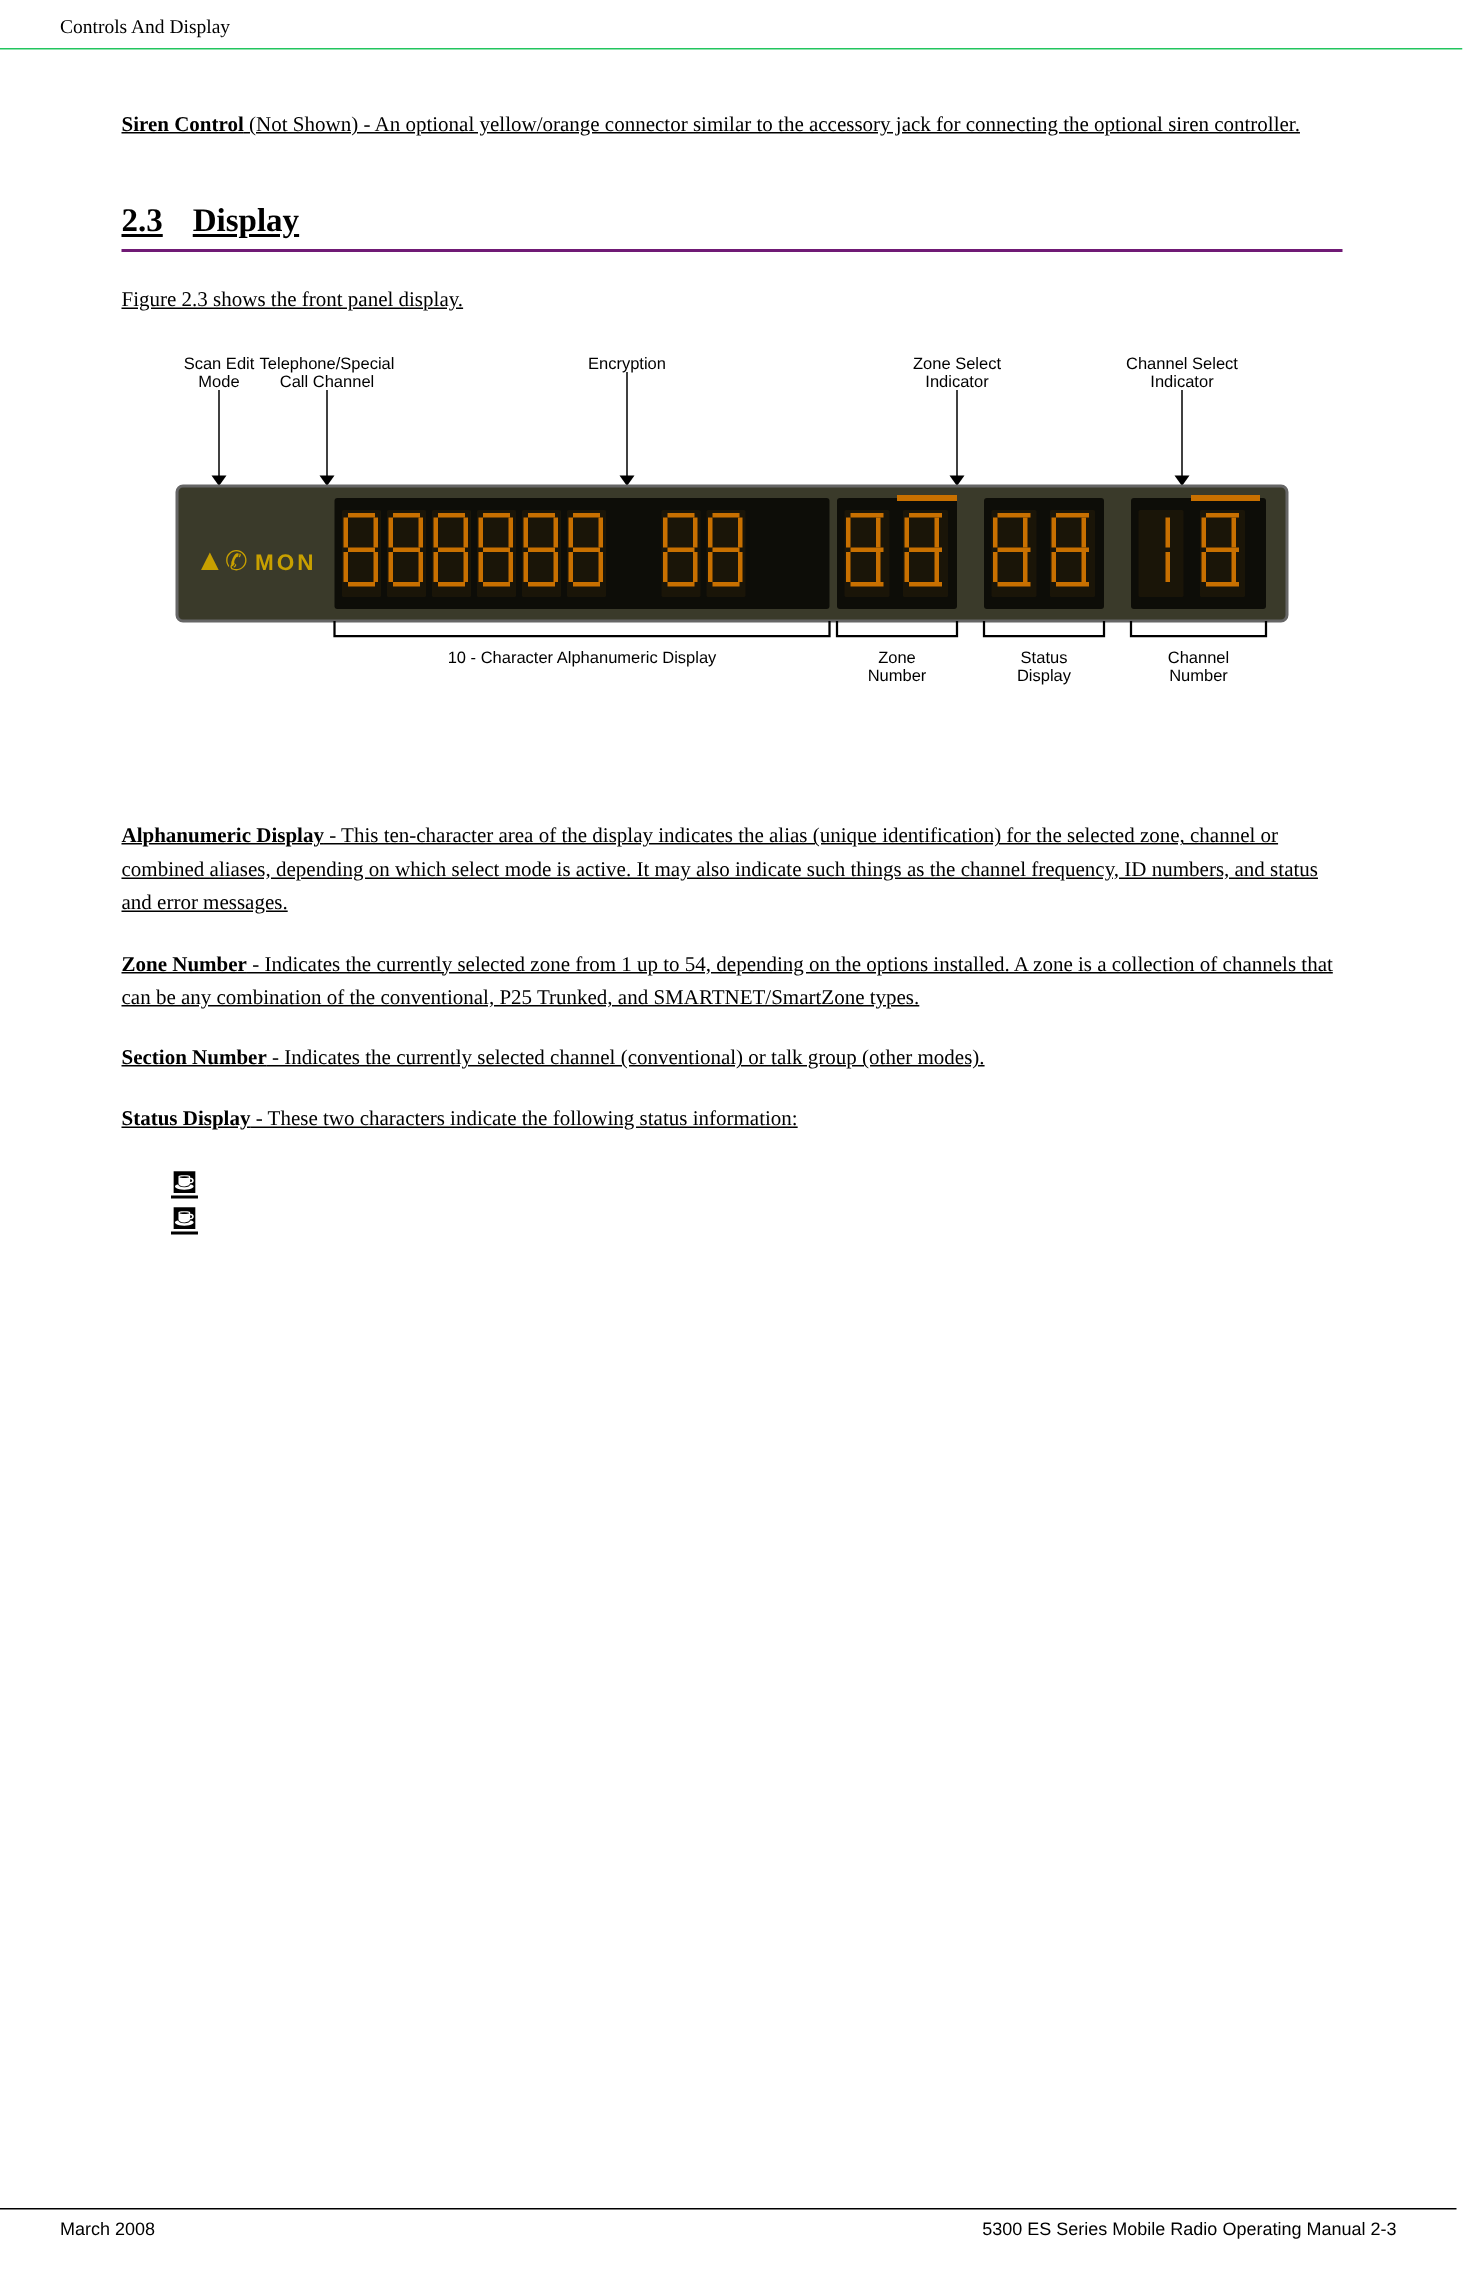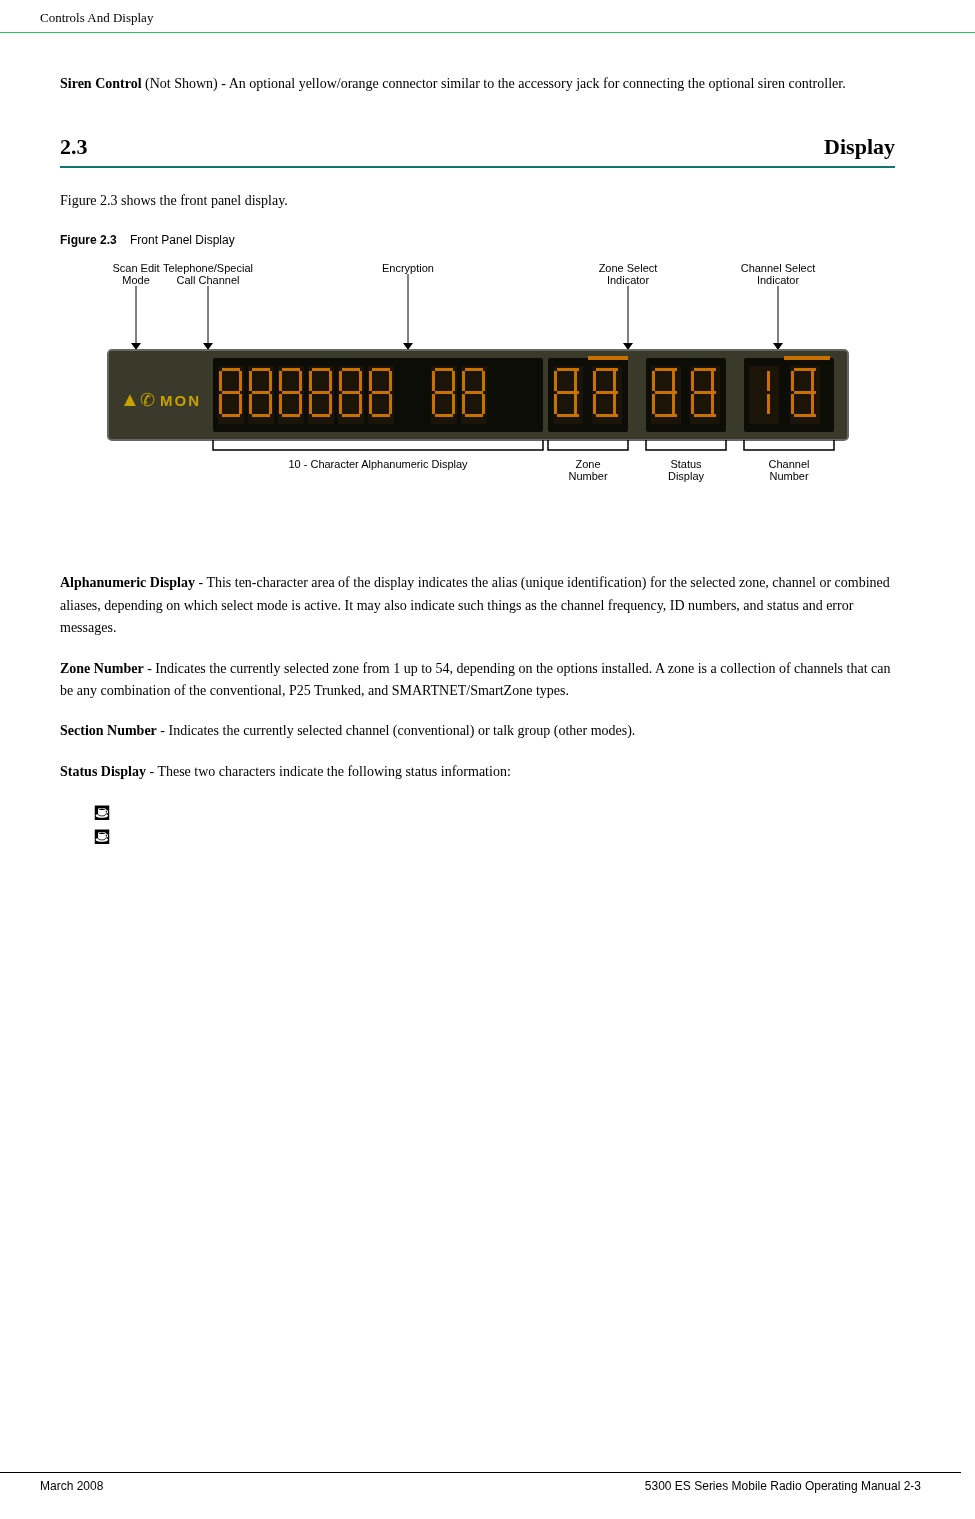--- a/index.html
+++ b/index.html
@@ -23,7 +23,8 @@
 
     
     .content {
-      padding: 20px 80px 60px 60px;
+      padding: 20px 80px 60px 81px;
+      text-decoration: underline;
     }
 
     

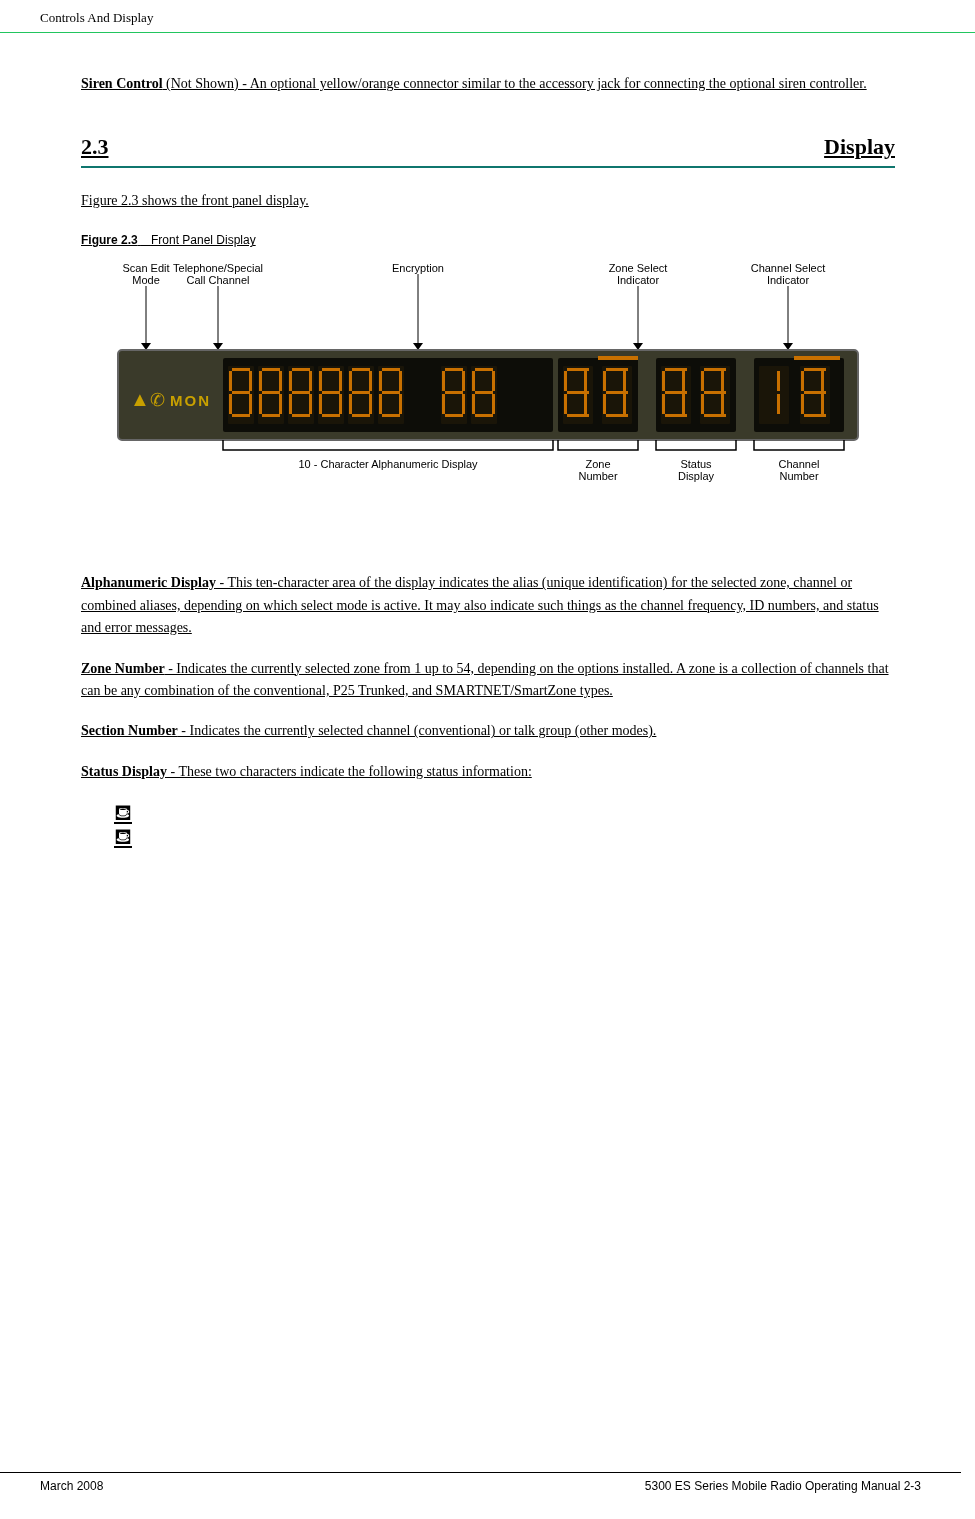--- a/index.html
+++ b/index.html
@@ -39,12 +39,11 @@
       font-size: 22px;
       font-weight: bold;
       margin-bottom: 22px;
-      border-bottom: 2px solid #0f766e;
+      border-bottom: 2px solid #701a75;
       padding-bottom: 6px;
       display: flex;
       align-items: baseline;
       gap: 20px;
-      justify-content: space-between;
     }
     .section-number {
       font-size: 22px;

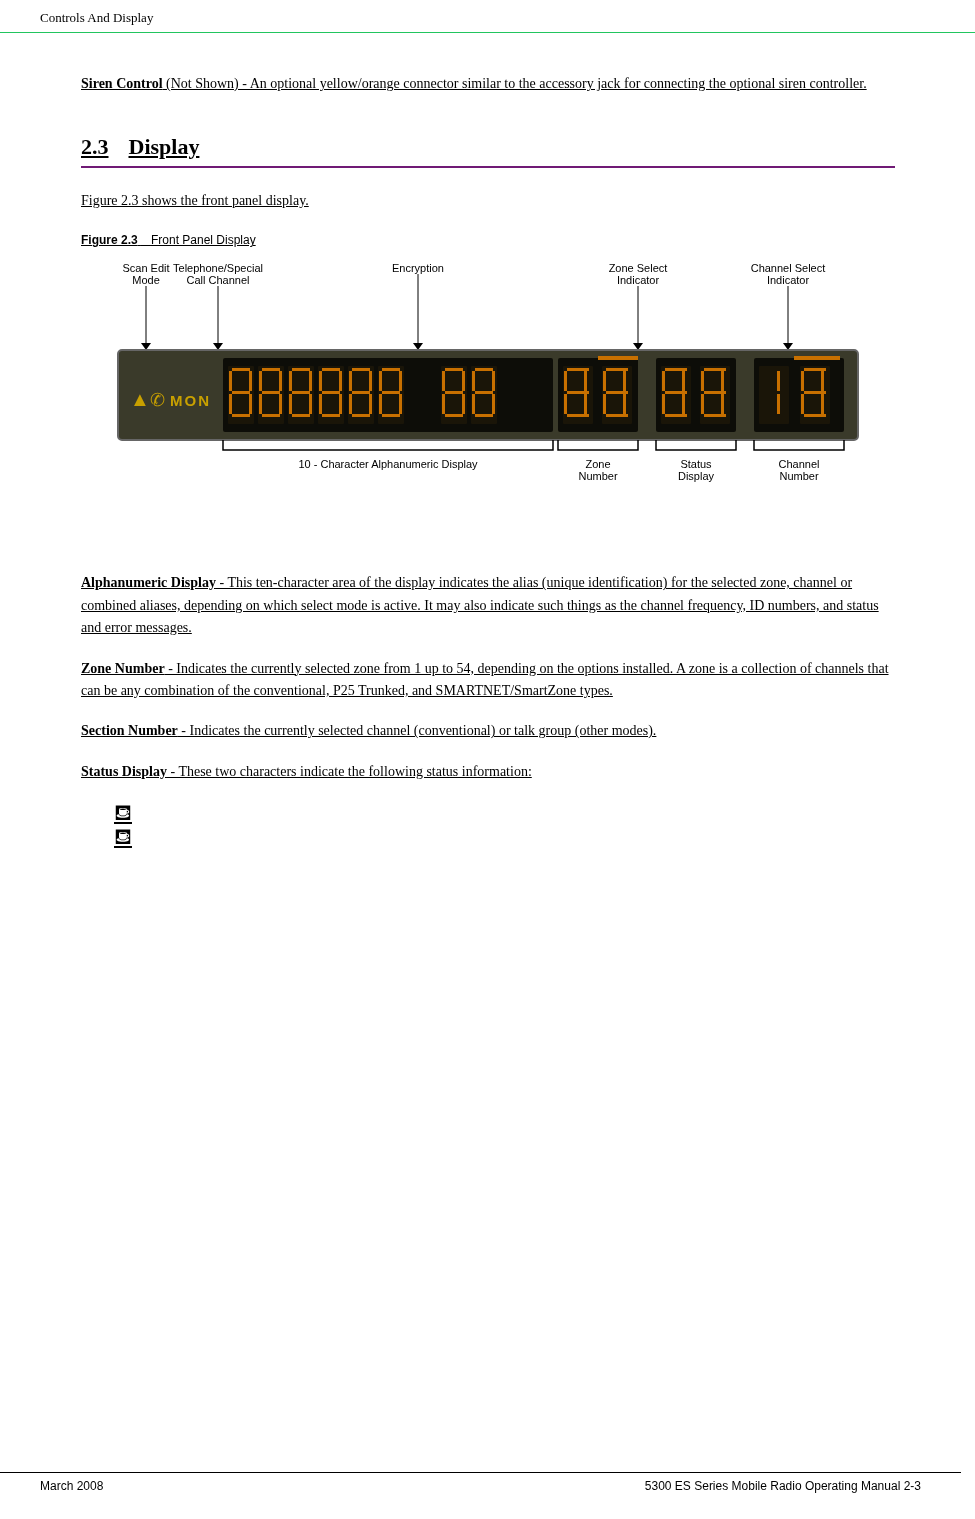--- a/index.html
+++ b/index.html
@@ -174,10 +174,6 @@
   <p class="intro-para">Figure 2.3 shows the front panel display.</p>
 
   <div class="figure-area">
-    <div class="figure-caption">
-      <span class="fig-label">Figure 2.3</span>
-      <span class="fig-title">&nbsp;&nbsp;&nbsp;<span>Front Panel Display</span></span>
-    </div>
 
     <div class="diagram-svg-container">
       <svg width="760" height="280">

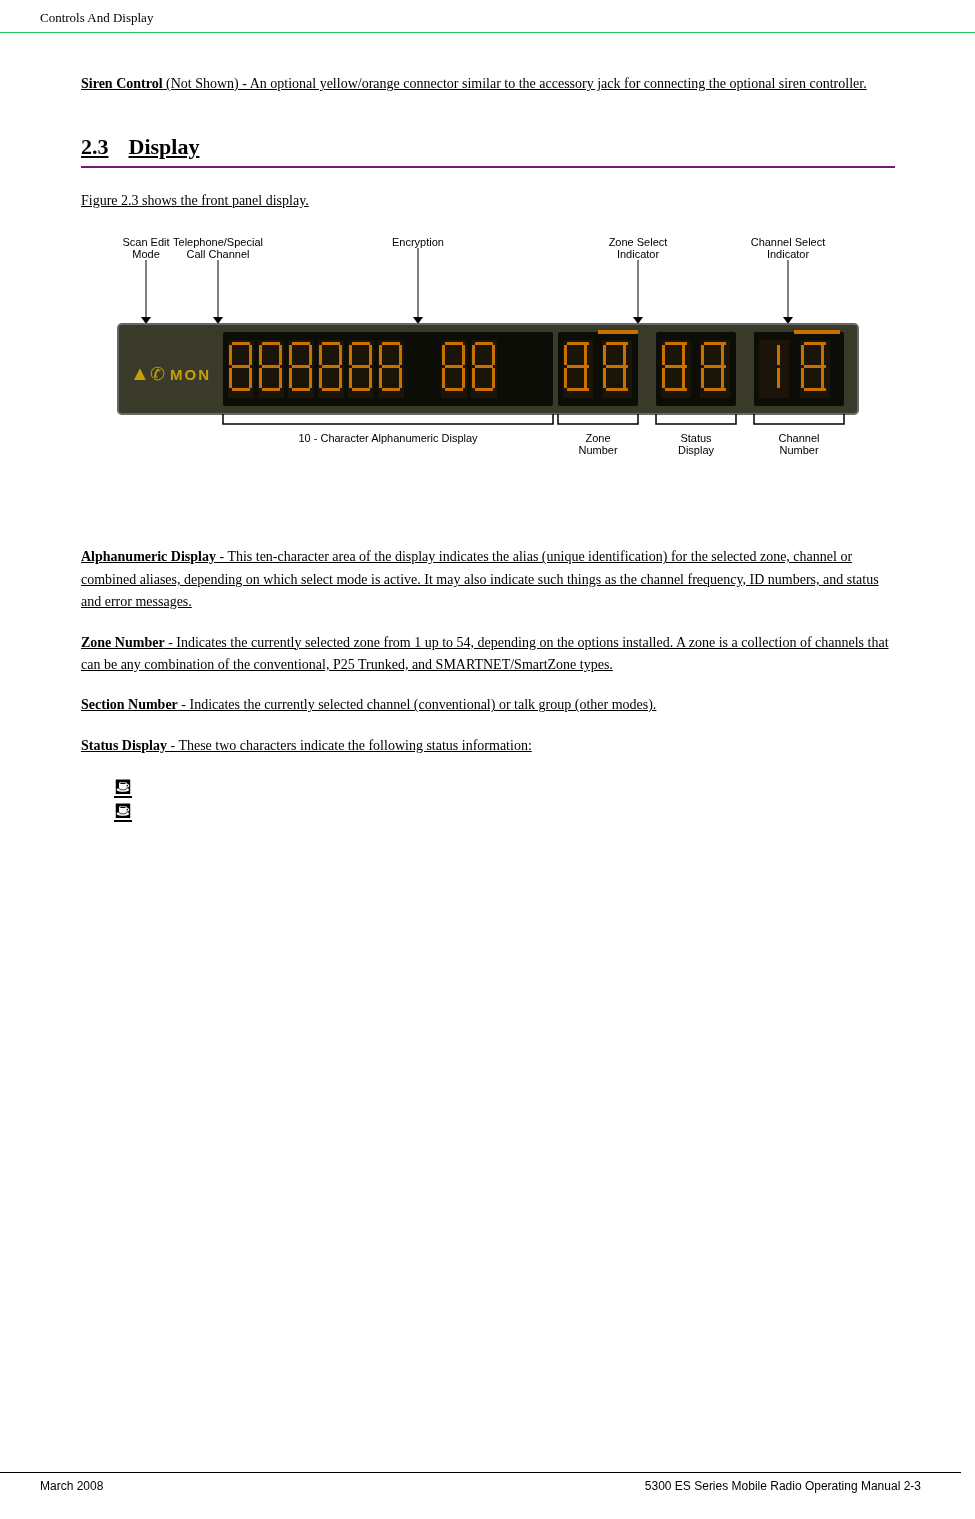--- a/index.html
+++ b/index.html
@@ -129,7 +129,7 @@
       position: absolute;
       bottom: 20px;
       left: 0;
-      right: 14px;
+      right: 4px;
       display: flex;
       justify-content: space-between;
       padding: 6px 40px;

